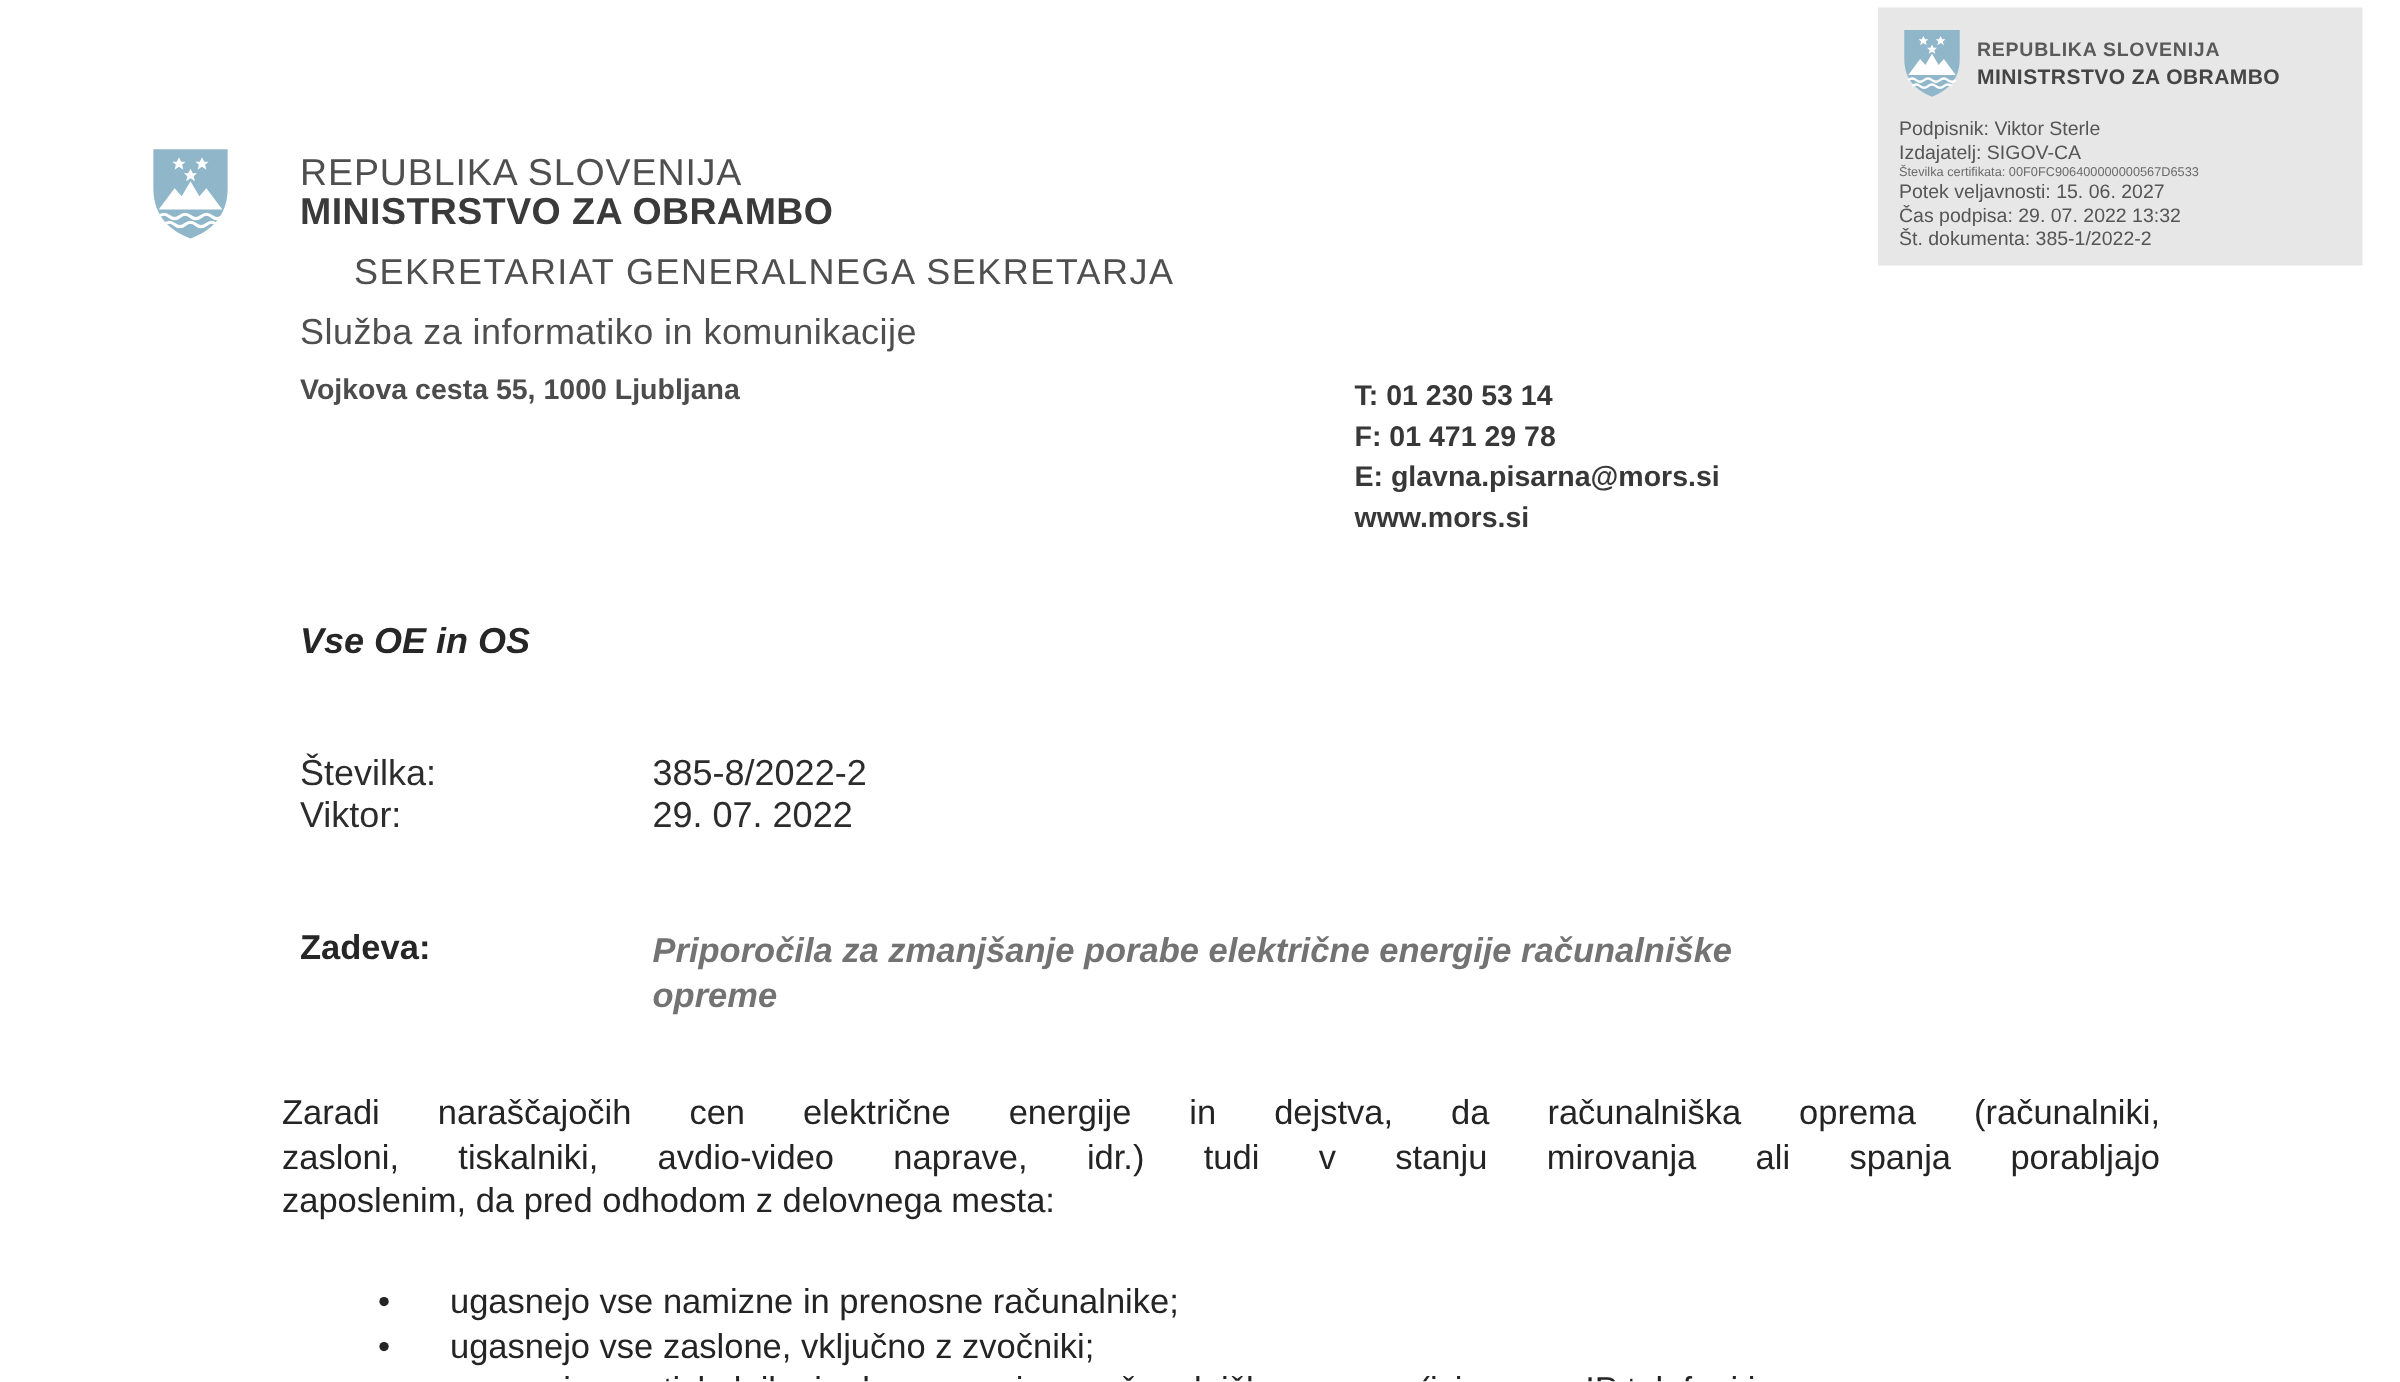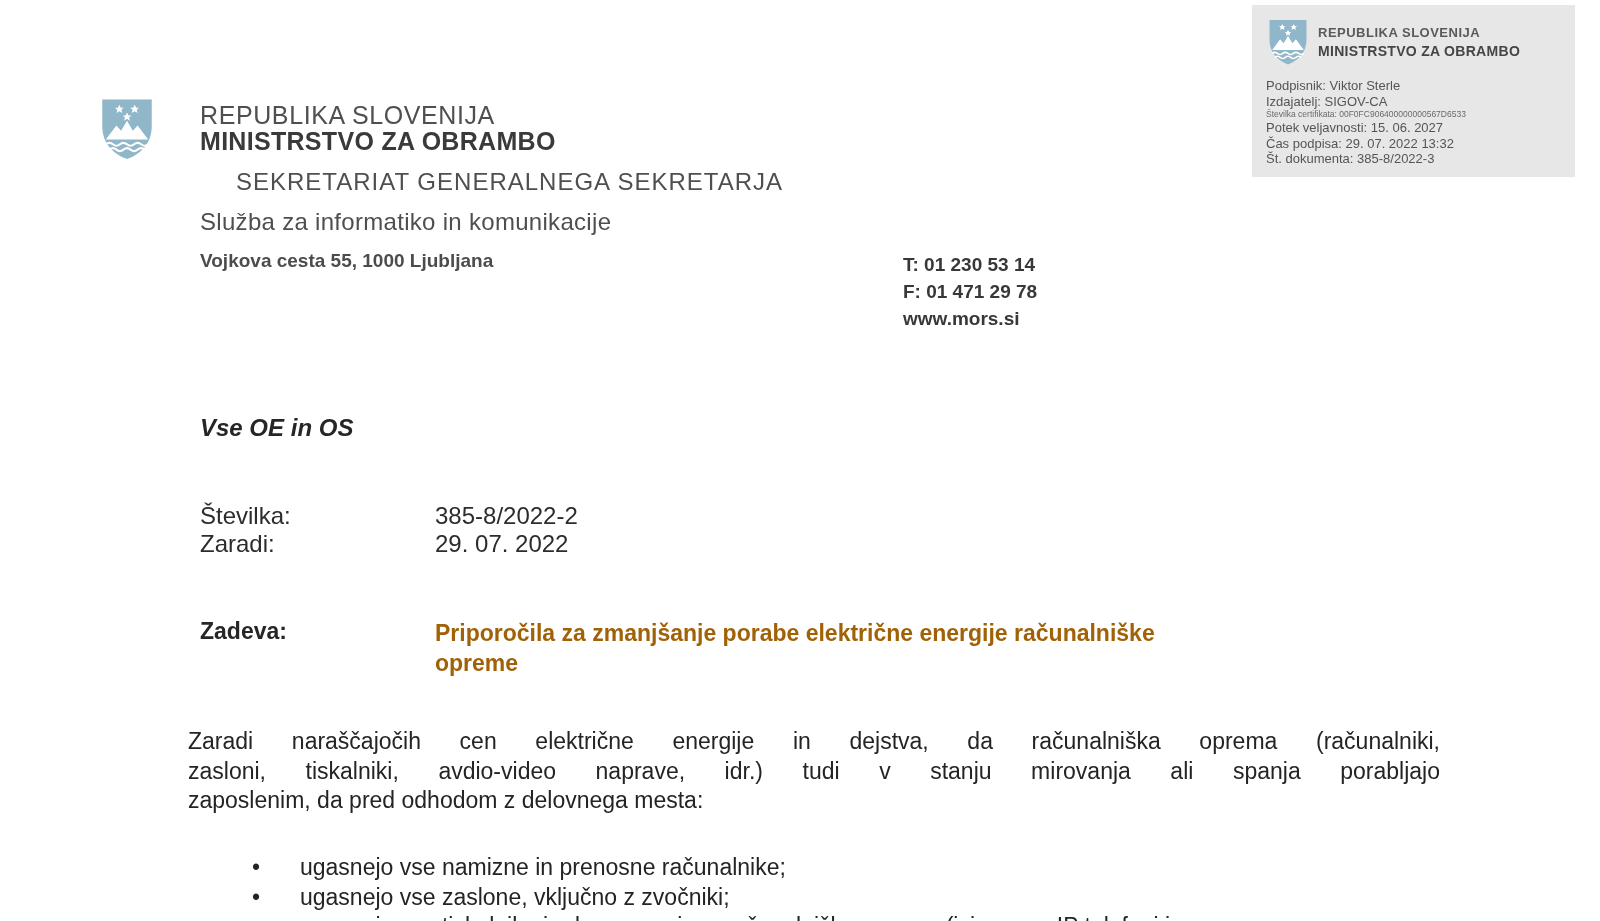--- a/index.html
+++ b/index.html
@@ -86,7 +86,7 @@
       <div class="cert">Številka certifikata: 00F0FC906400000000567D6533</div>
       <div>Potek veljavnosti: 15. 06. 2027</div>
       <div>Čas podpisa: 29. 07. 2022 13:32</div>
-      <div>Št. dokumenta: 385-8/2022-3</div>
+      <div>Št. dokumenta: 385-1/2022-2</div>
     </div>
   </div>
 

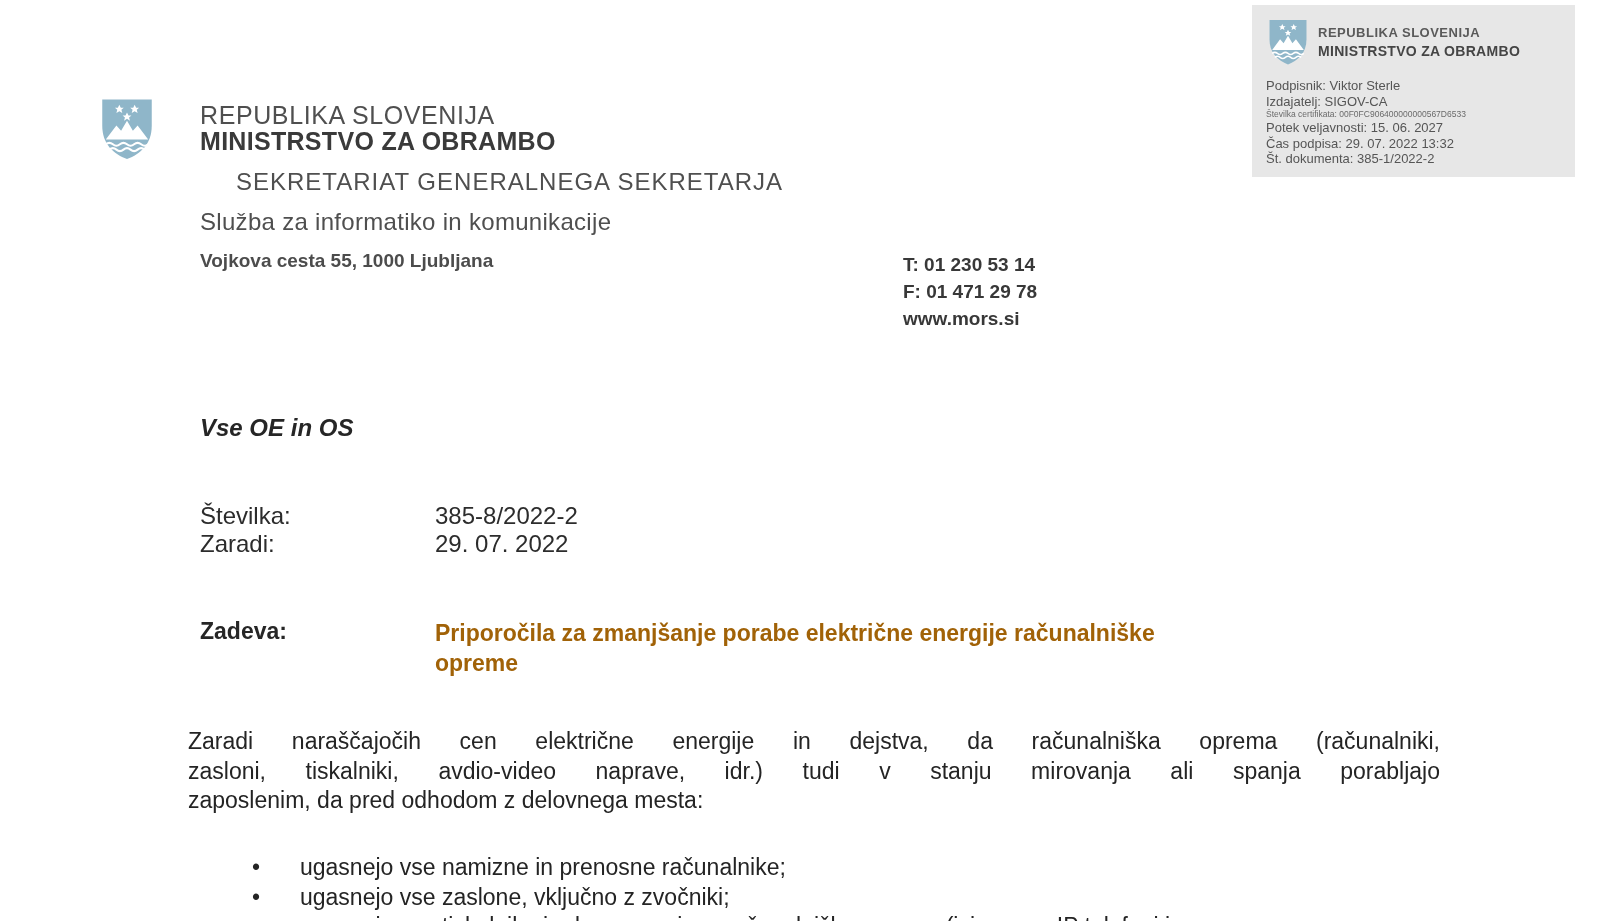--- a/index.html
+++ b/index.html
@@ -102,6 +102,7 @@
   <div class="abs contact">
     <div>T: 01 230 53 14</div>
     <div>F: 01 471 29 78</div>
+    <div>E: glavna.pisarna@mors.si</div>
     <div>www.mors.si</div>
   </div>
 

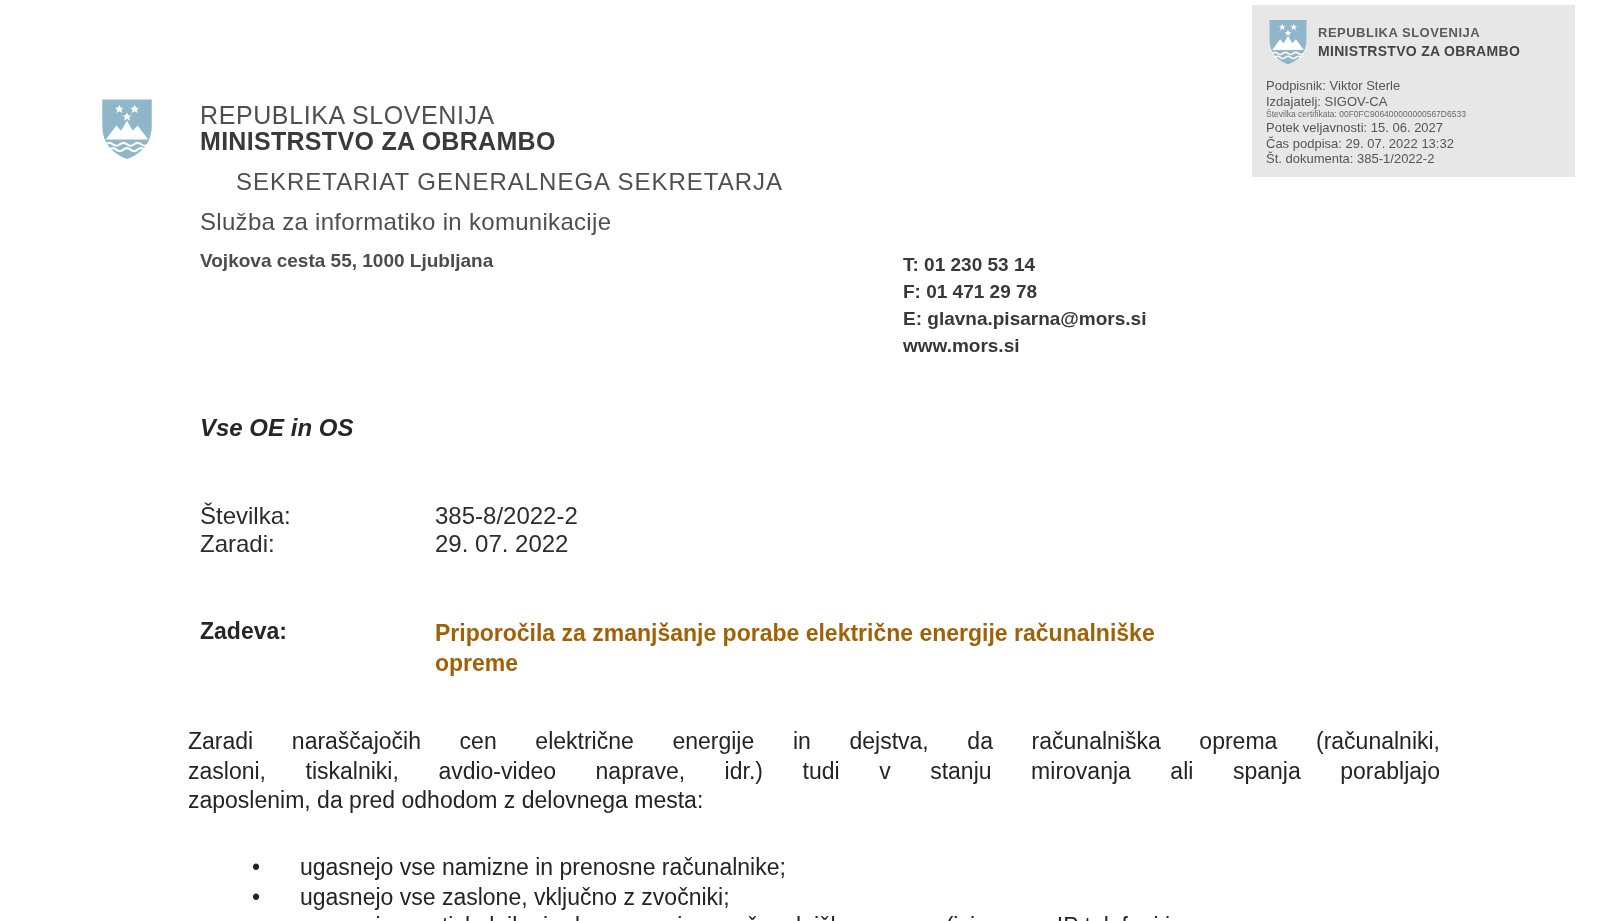--- a/index.html
+++ b/index.html
@@ -110,7 +110,7 @@
 
   <div class="abs meta meta-label-1">Številka:</div>
   <div class="abs meta meta-value-1">385-8/2022-2</div>
-  <div class="abs meta meta-label-2">Zaradi:</div>
+  <div class="abs meta meta-label-2">Viktor:</div>
   <div class="abs meta meta-value-2">29. 07. 2022</div>
 
   <div class="abs subject-label">Zadeva:</div>

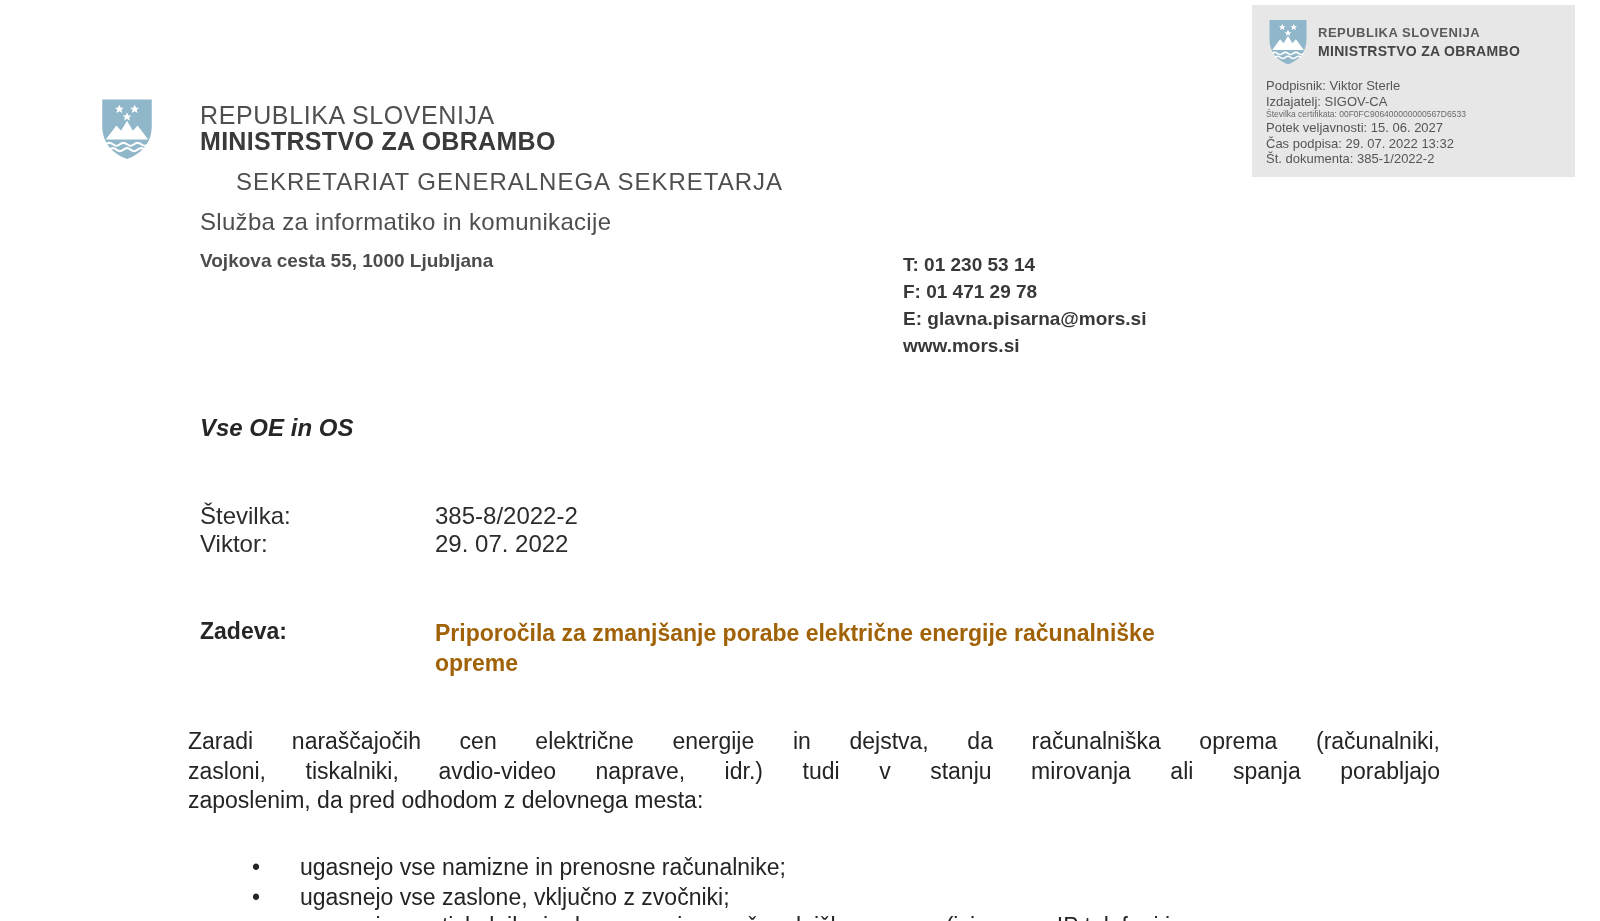--- a/index.html
+++ b/index.html
@@ -36,7 +36,7 @@
 
   
   .subject-label{left:200px;top:618px;font-size:23px;font-weight:bold;color:#262626;}
-  .subject-text{left:435px;top:618px;width:880px;font-size:23px;font-weight:bold;color:#a16207;line-height:30px;}
+  .subject-text{left:435px;top:618px;width:880px;font-size:23px;font-weight:bold;color:#737373;line-height:30px;font-style:italic;}
 
   
   .body-par{left:188px;top:727px;width:1252px;font-size:23px;line-height:29.5px;color:#242424;}

